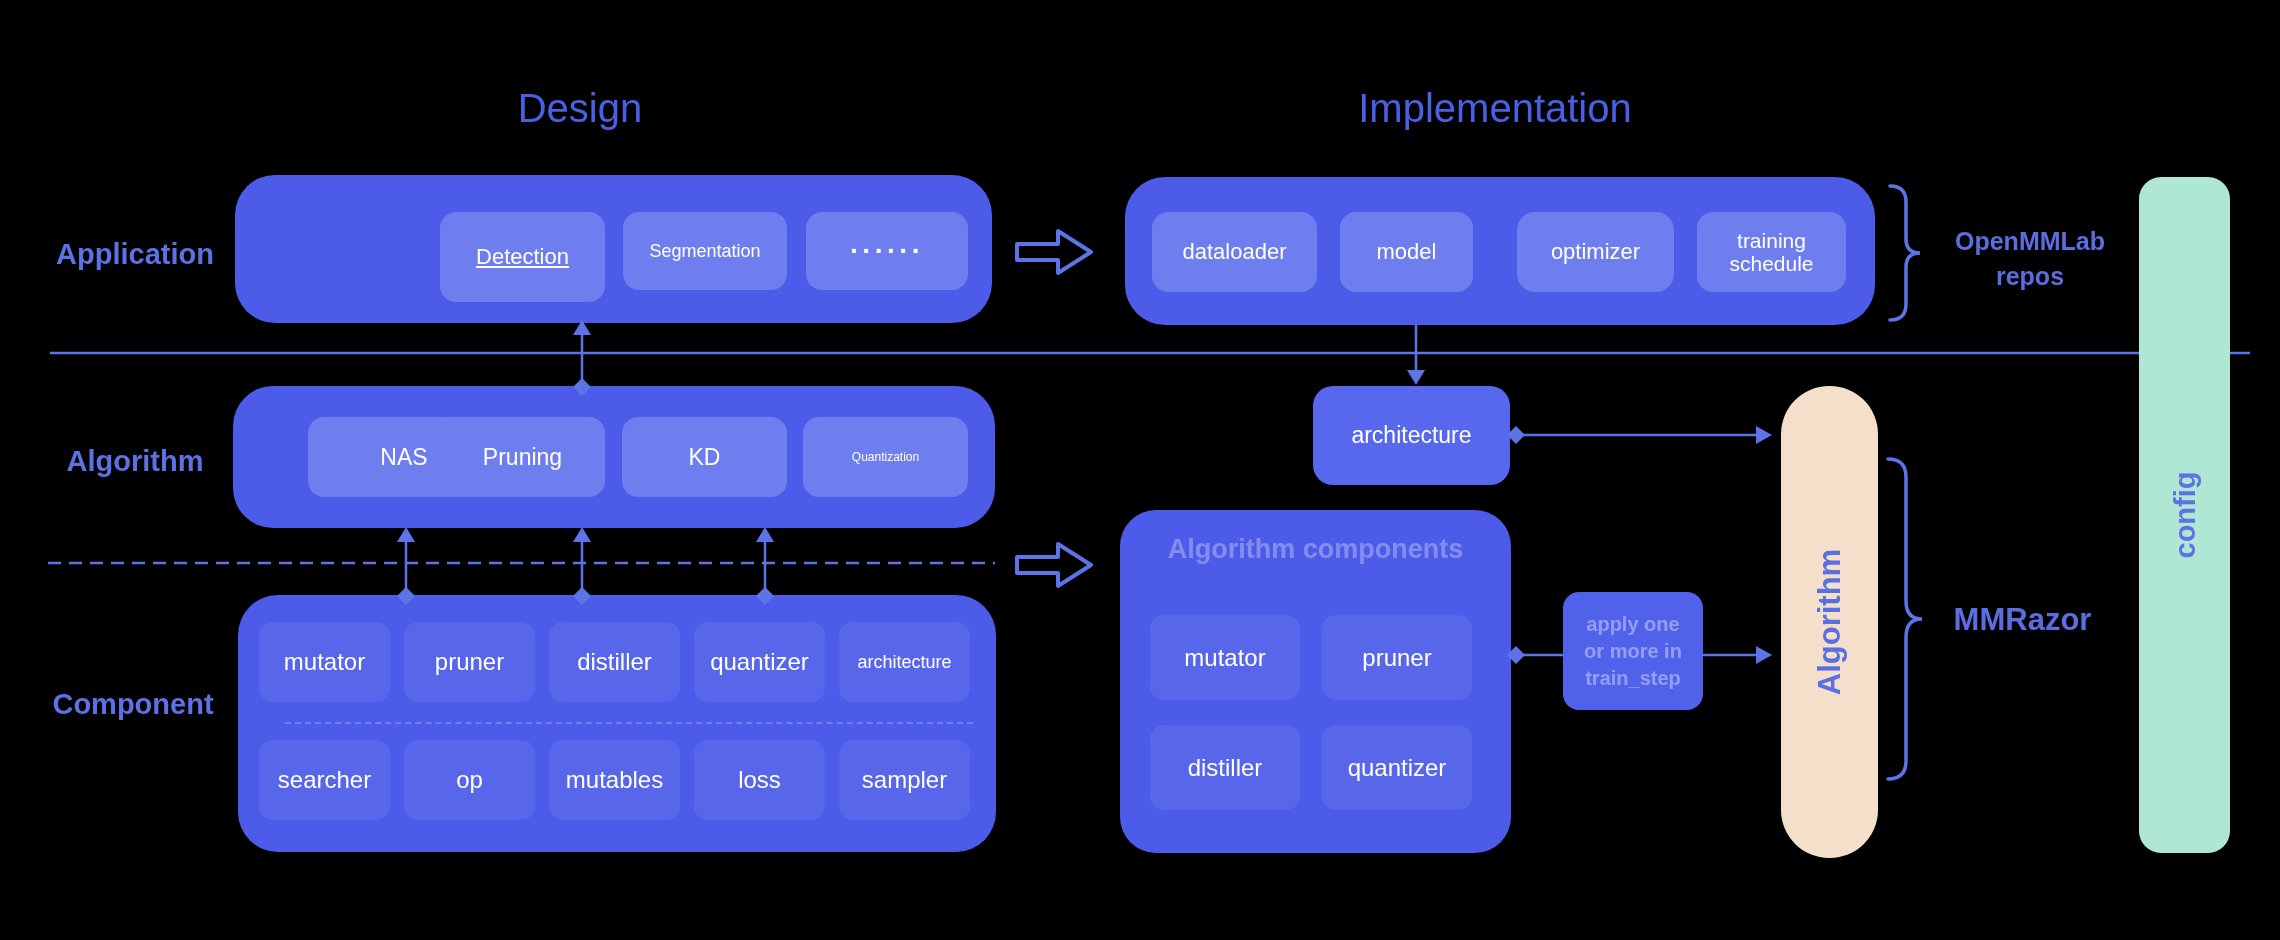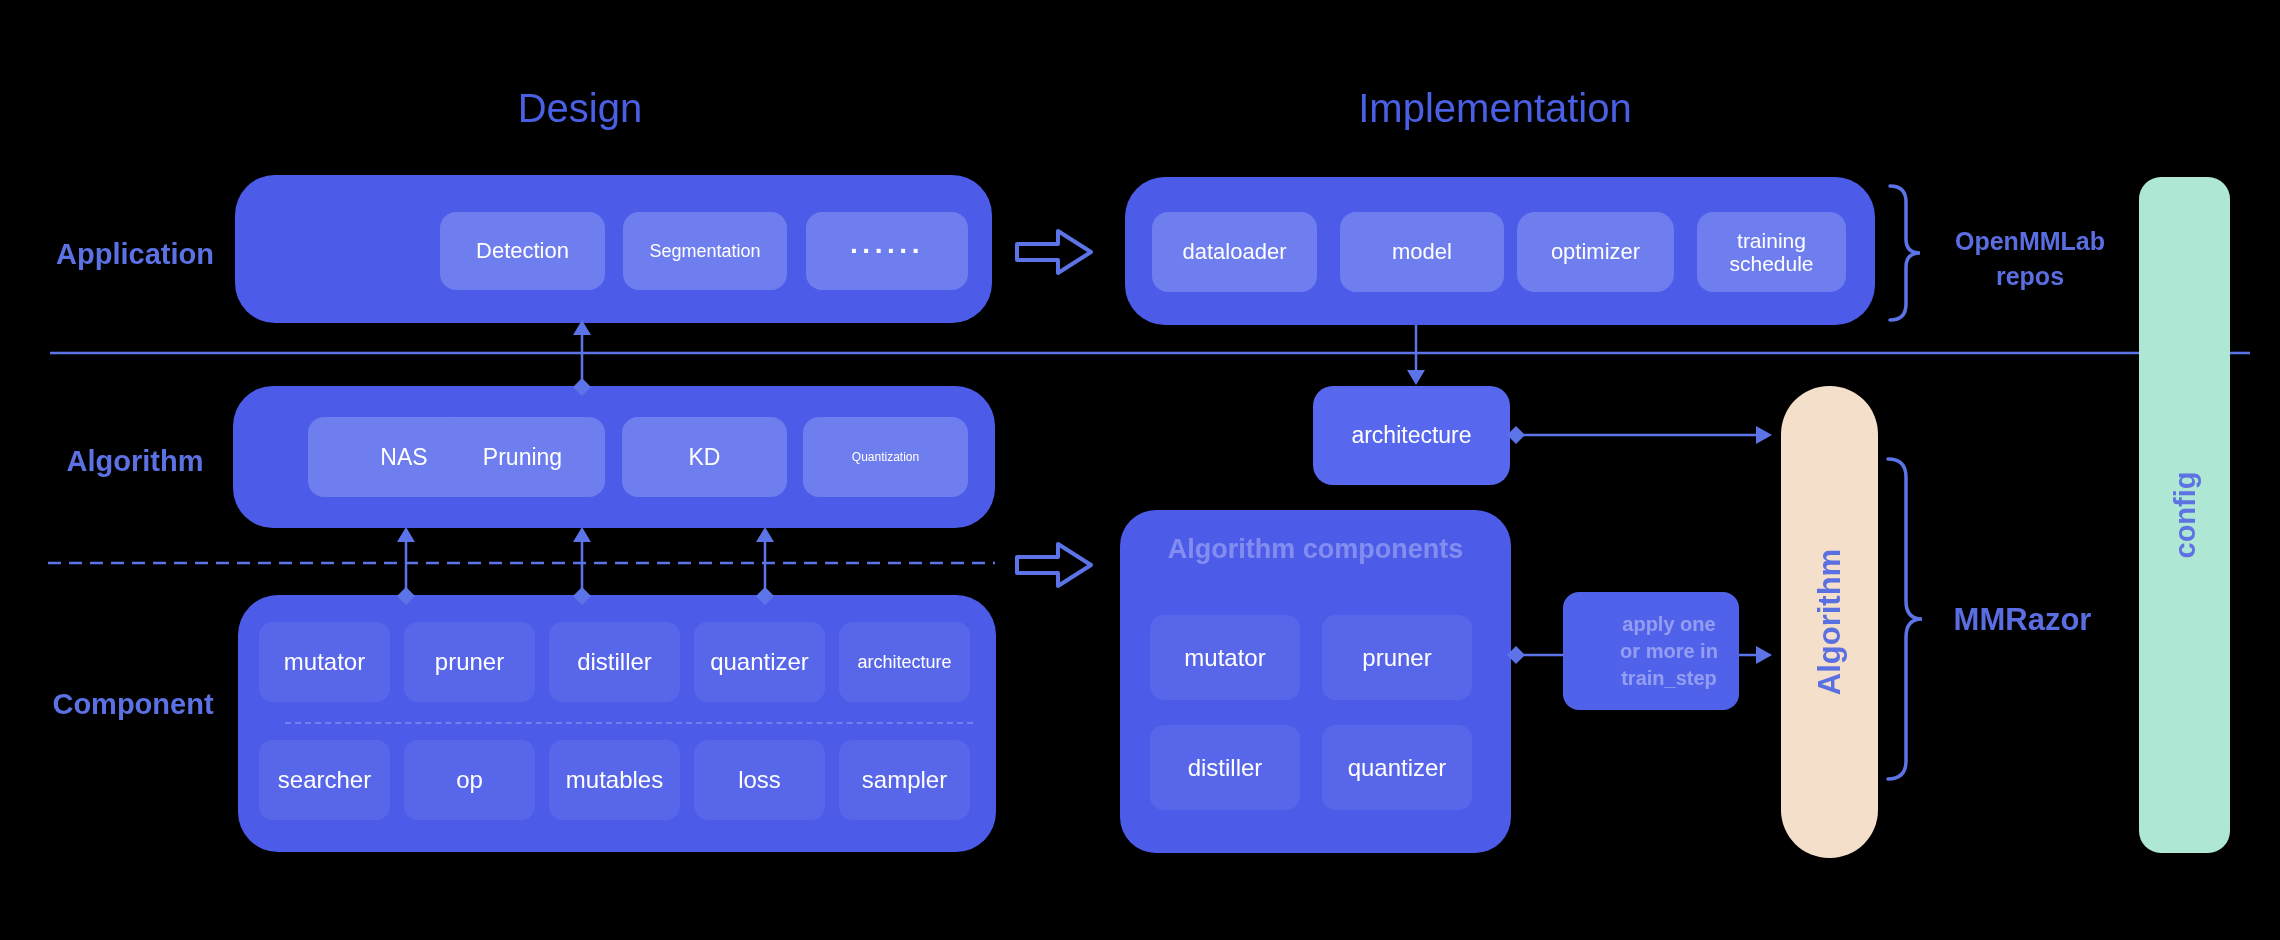--- a/index.html
+++ b/index.html
@@ -90,7 +90,7 @@
   <div class="abs row-label" style="left:38px;top:687px;width:190px;">Component</div>
 
   <div class="abs container" style="left:235px;top:175px;width:757px;height:148px;"></div>
-  <div class="abs chip fs22" style="left:440px;top:212px;width:165px;height:78px;">Detection</div>
+  <div class="abs chip fs22" style="left:440px;top:212px;width:165px;height:90px;text-decoration:underline;">Detection</div>
   <div class="abs chip fs18" style="left:623px;top:212px;width:164px;height:78px;">Segmentation</div>
   <div class="abs chip dots" style="left:806px;top:212px;width:162px;height:78px;">······</div>
 

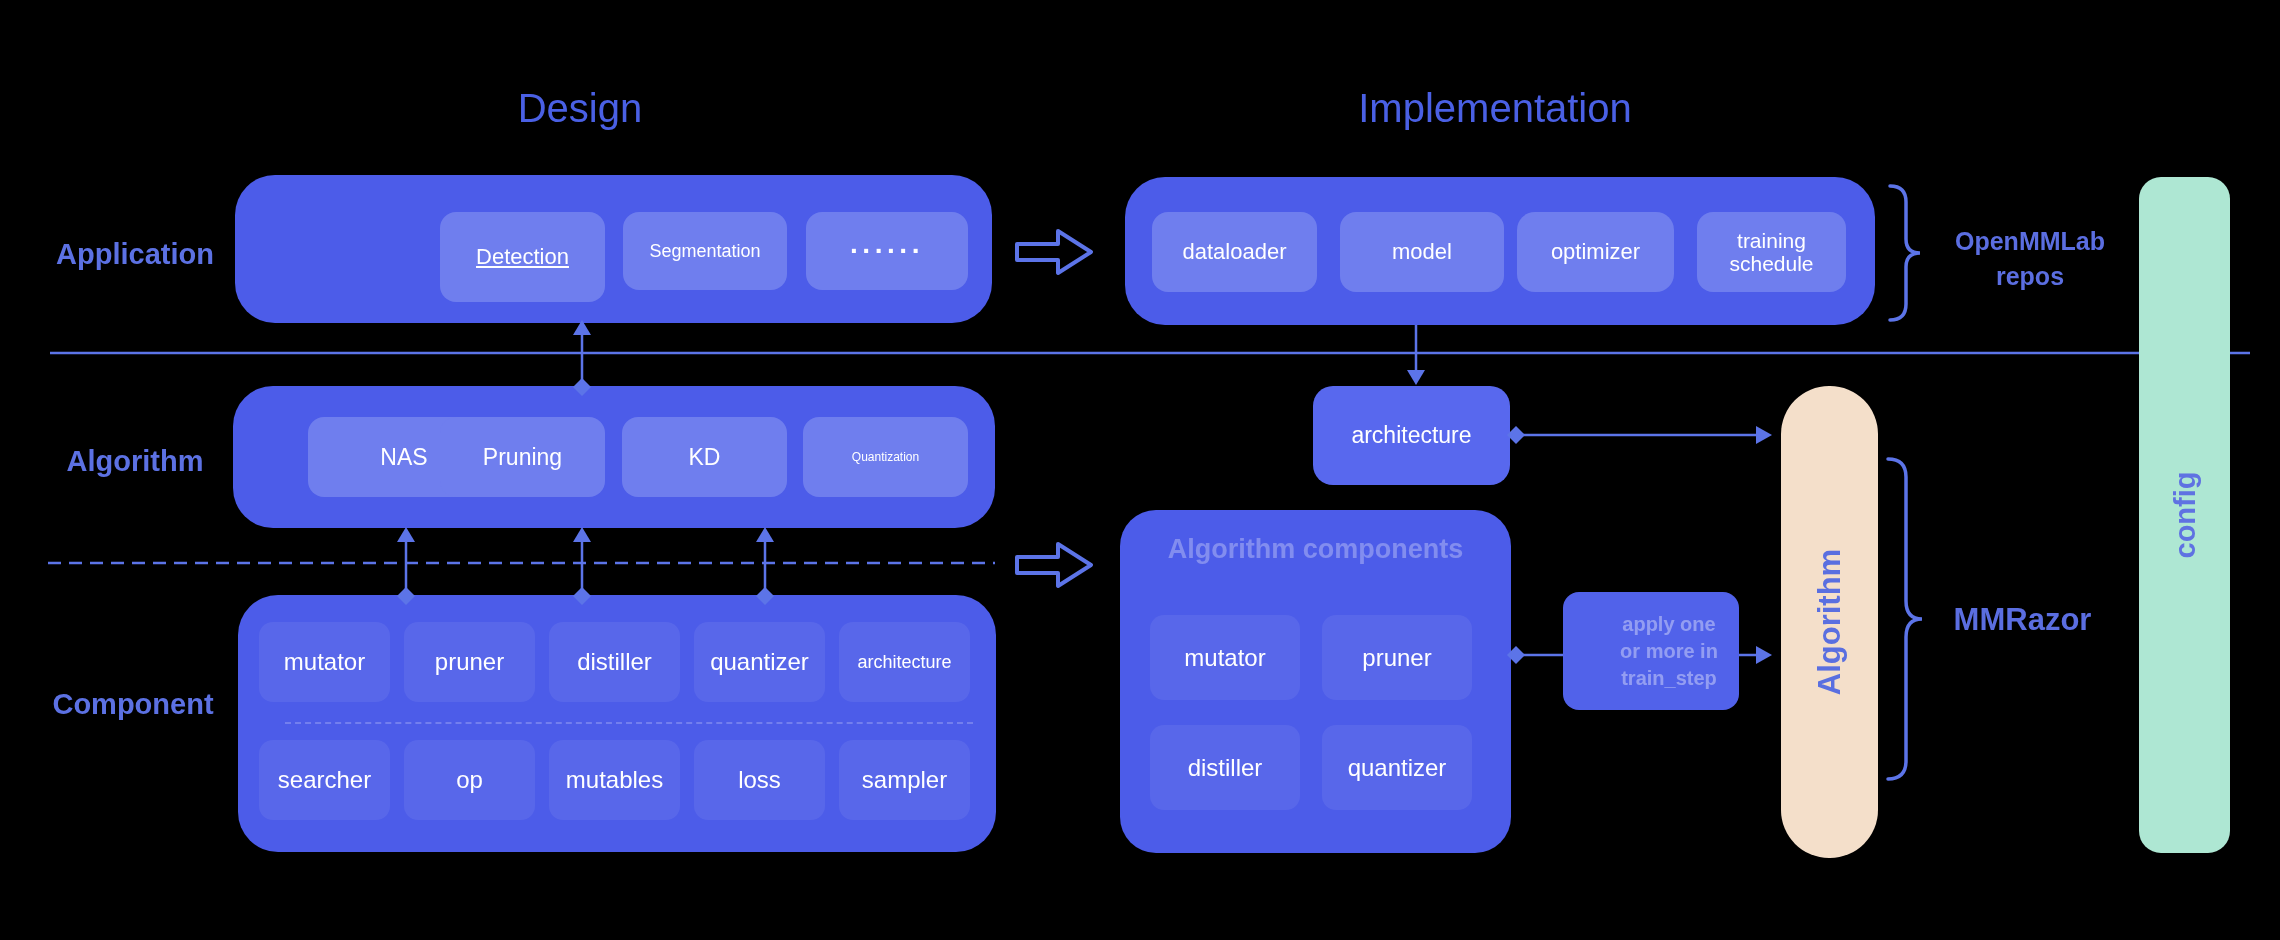--- a/index.html
+++ b/index.html
@@ -117,7 +117,7 @@
 
   <div class="abs container" style="left:1125px;top:177px;width:750px;height:148px;"></div>
   <div class="abs chip fs22" style="left:1152px;top:212px;width:165px;height:80px;">dataloader</div>
-  <div class="abs chip fs22" style="left:1340px;top:212px;width:164px;height:80px;text-align:right;">model</div>
+  <div class="abs chip fs22" style="left:1340px;top:212px;width:133px;height:80px;text-align:right;">model</div>
   <div class="abs chip fs22" style="left:1517px;top:212px;width:157px;height:80px;border-radius:18px;">optimizer</div>
   <div class="abs chip fs21" style="left:1697px;top:212px;width:149px;height:80px;padding:0 14px;box-sizing:border-box;">training schedule</div>
 

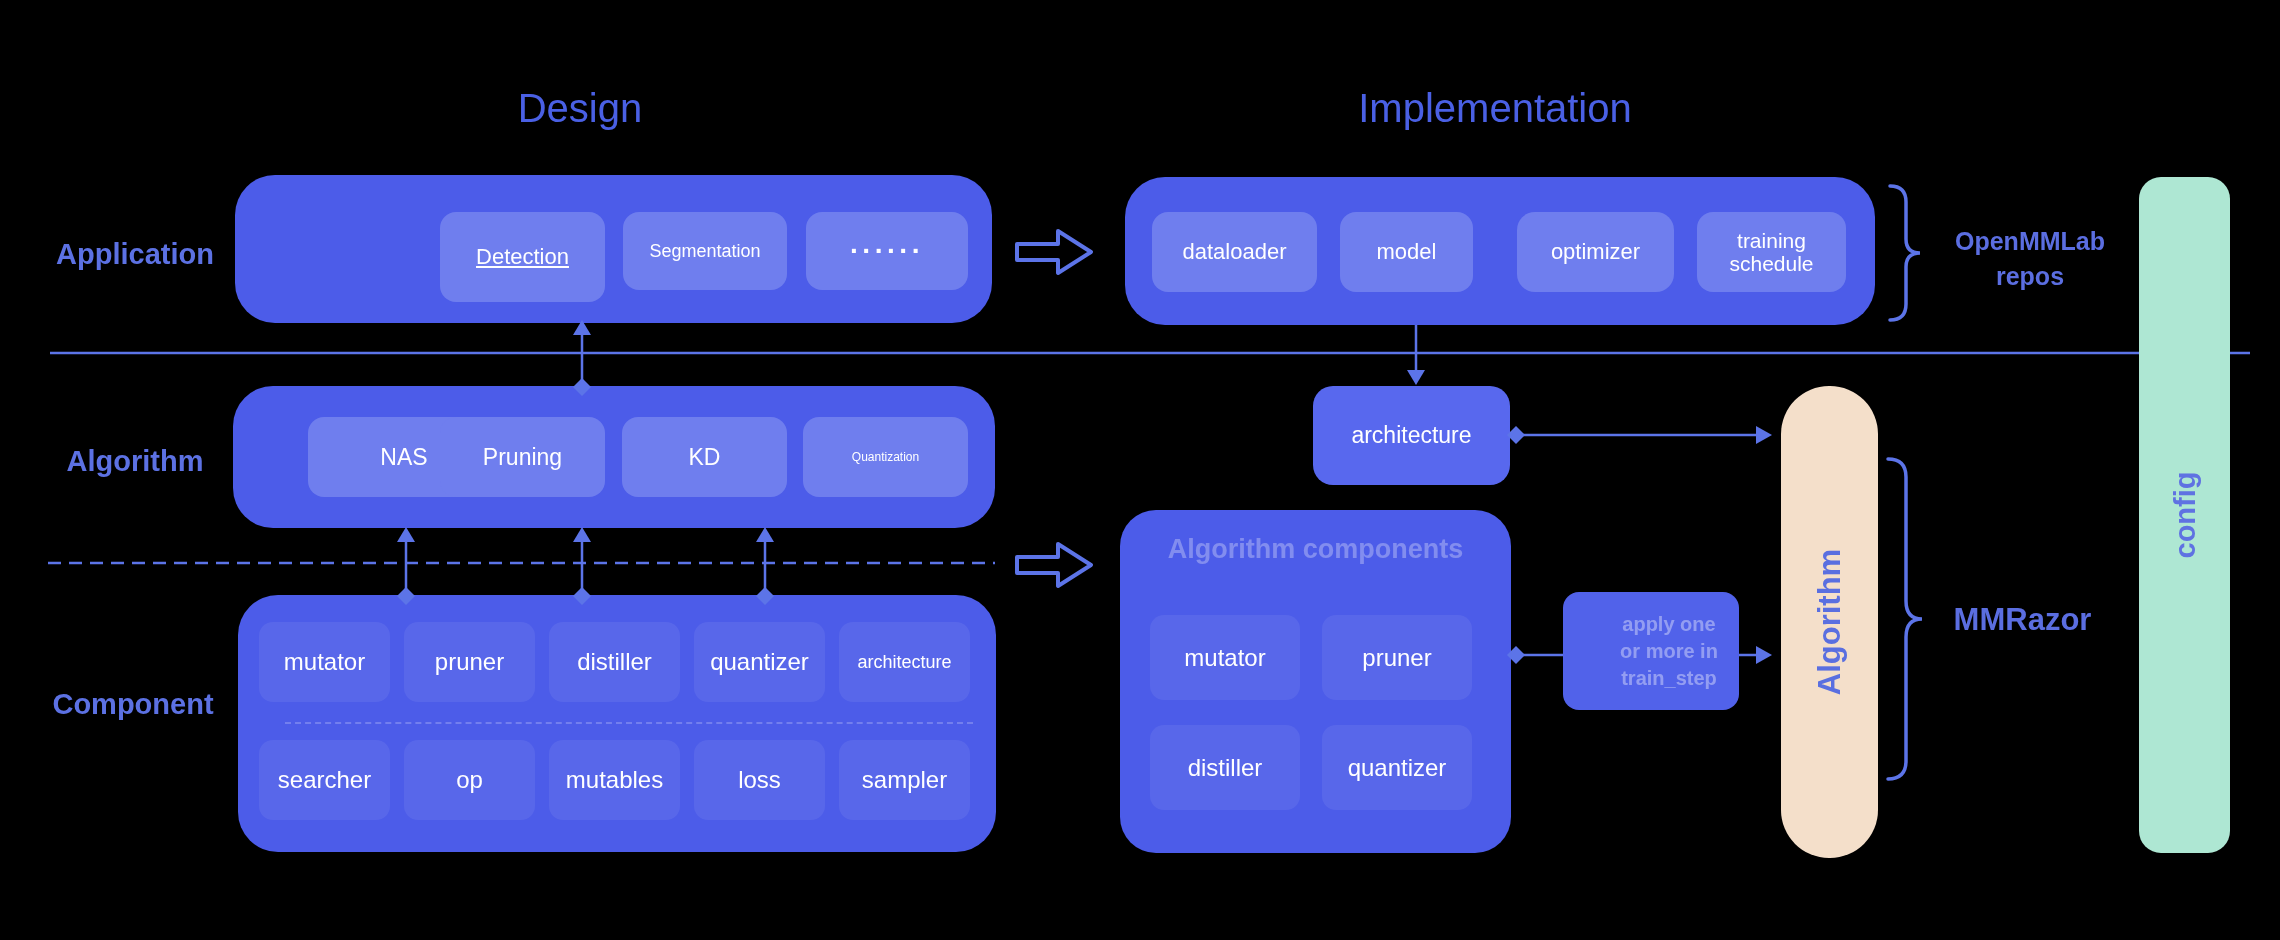--- a/index.html
+++ b/index.html
@@ -40,7 +40,7 @@
   }
   .apply-box{
     background:#5162ea;border-radius:16px;
-    display:flex;align-items:center;justify-content:center;padding-left:36px;
+    display:flex;align-items:center;justify-content:center;
   }
   .apply-text{
     color:rgba(255,255,255,0.38);font-weight:700;font-size:20px;line-height:27px;text-align:center;

